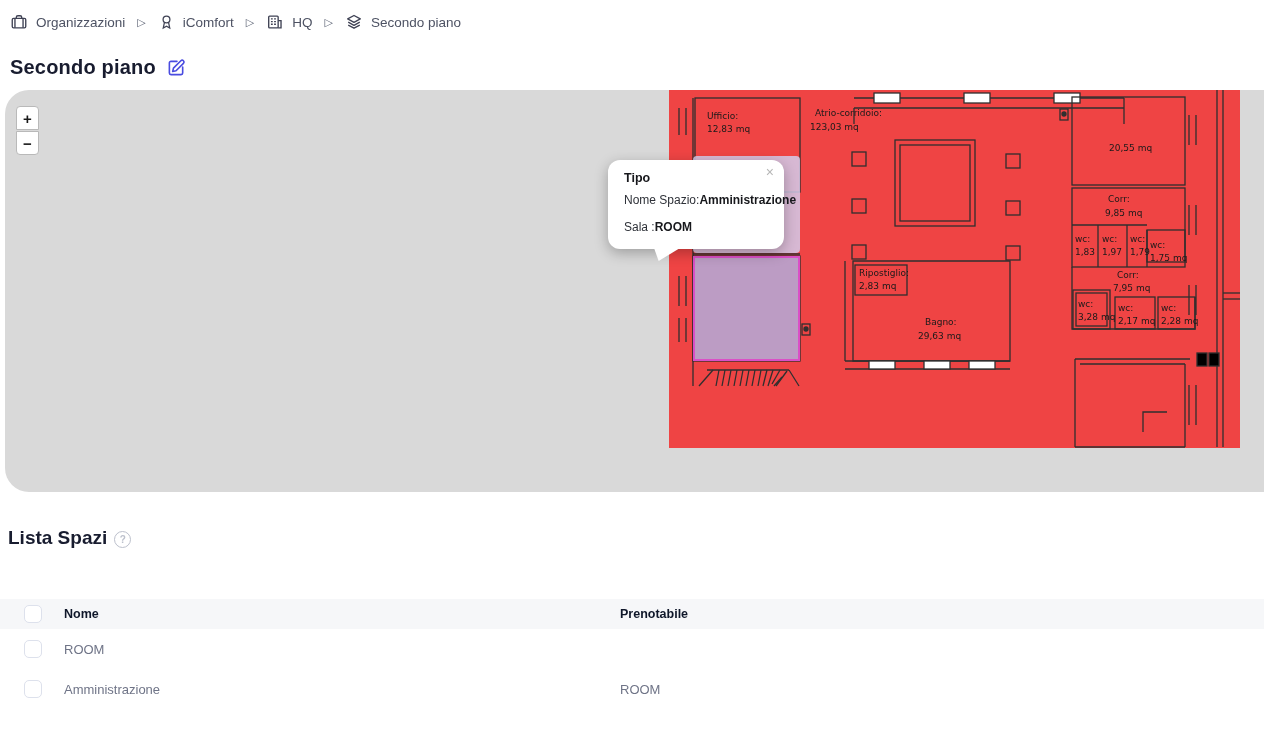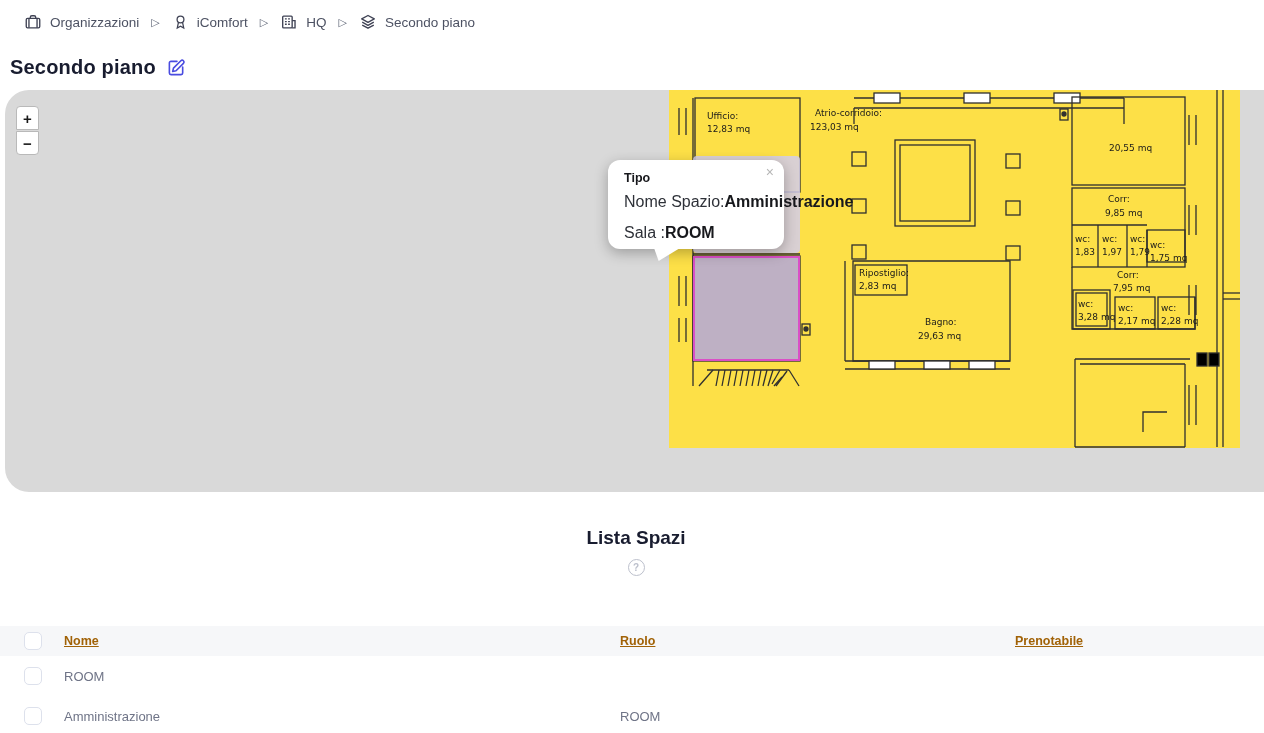--- a/index.html
+++ b/index.html
@@ -7,7 +7,7 @@
               font-family:"Liberation Sans", sans-serif; }
 
   
-  .breadcrumb { display:flex; align-items:center; padding:13px 0 0 24px; gap:9px;
+  .breadcrumb { display:flex; align-items:center; padding:13px 0 0 10px; gap:9px;
                 color:#4d5263; font-size:13.5px; }
   .crumb { display:flex; align-items:center; gap:8px; cursor:pointer; }
   .crumb svg { display:block; }

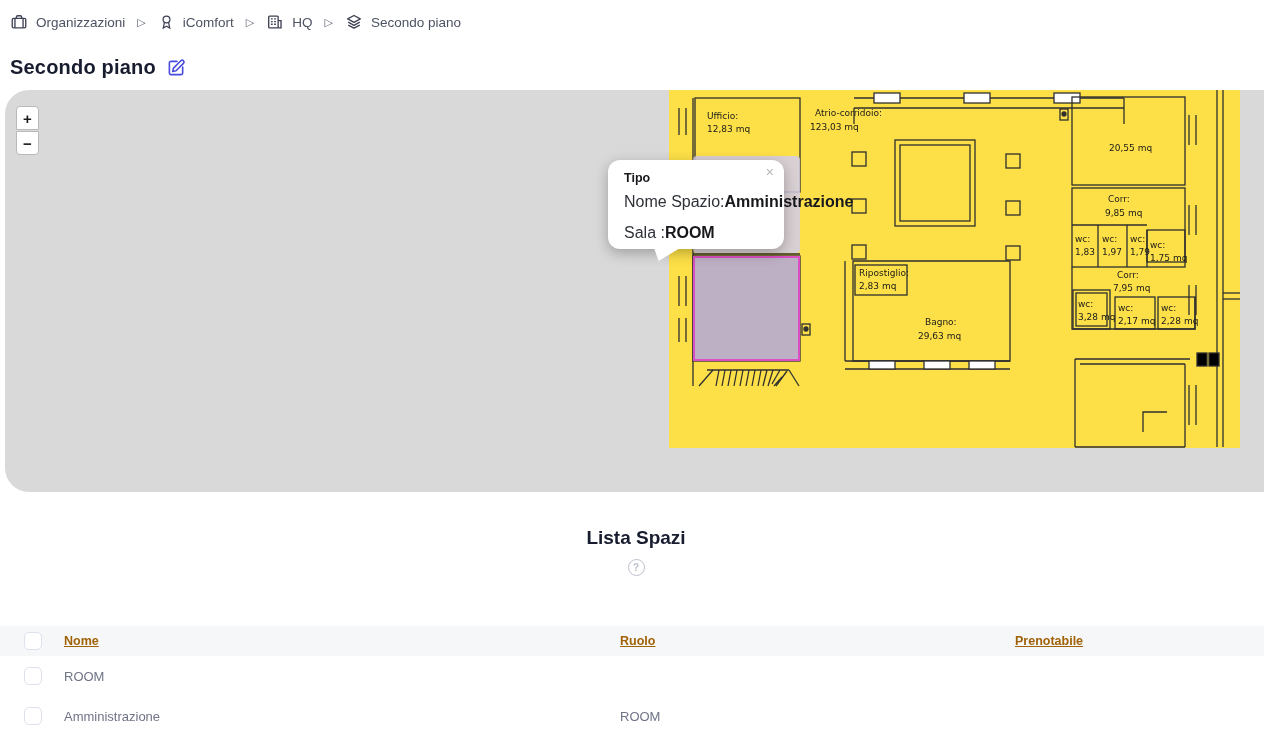--- a/index.html
+++ b/index.html
@@ -27,7 +27,7 @@
               display:flex; align-items:center; justify-content:center; cursor:pointer; }
   .zoom-btn.in  { border-radius:4px 4px 0 0; }
   .zoom-btn.out { border-radius:0 0 4px 4px; }
-  .plan { position:absolute; top:0; right:24px; width:571px; height:358px; background:#fde047; }
+  .plan { position:absolute; top:0; right:24px; width:571px; height:358px; background:#ef4444; }
   .plan svg { display:block; }
   .plan text { font-family:"DejaVu Sans", sans-serif; }
 

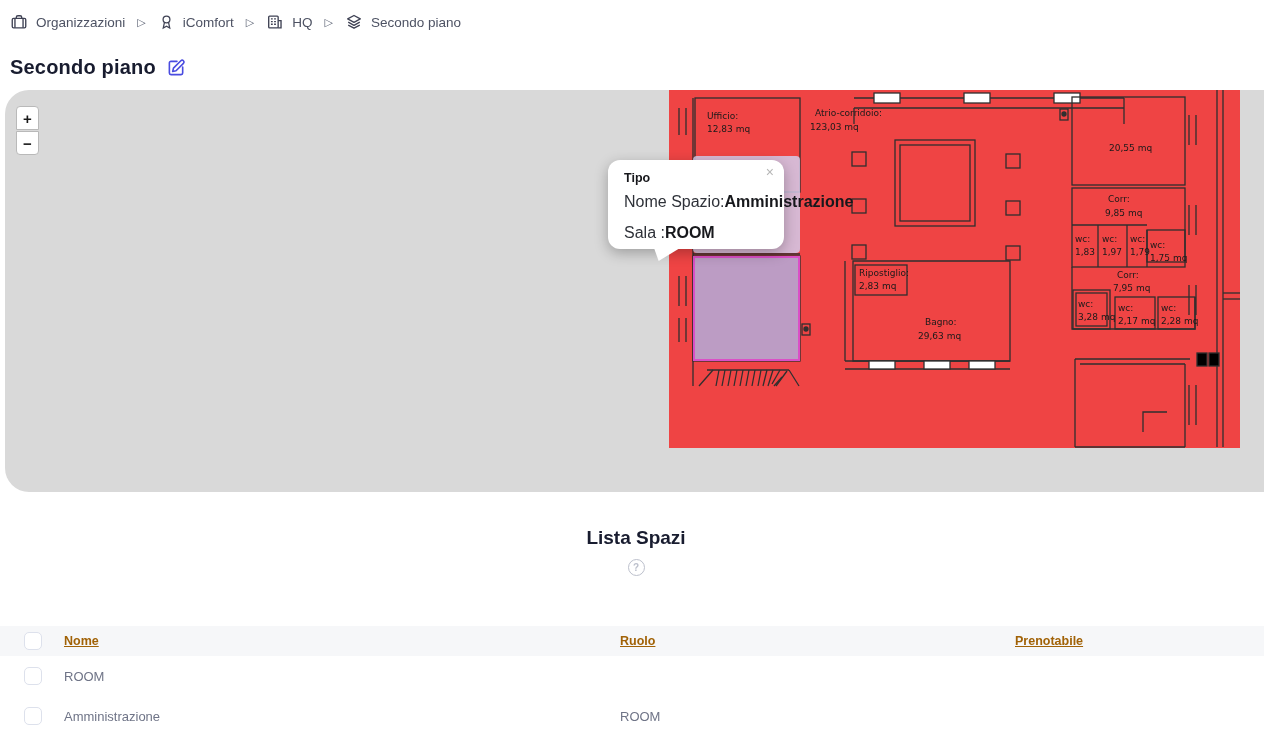--- a/index.html
+++ b/index.html
@@ -39,7 +39,7 @@
              width:26px; height:13px; background:#fff;
              clip-path:polygon(0 0,100% 0,18% 100%); }
   .tt-title { font-size:12.5px; font-weight:700; color:#17181c; margin-bottom:8px; }
-  .tt-line { font-size:16px; color:#2e3138; margin-bottom:13px; white-space:nowrap; }
+  .tt-line { font-size:12px; color:#2e3138; margin-bottom:13px; white-space:nowrap; }
   .tt-line b { color:#17181c; }
   .tt-close { position:absolute; top:5px; right:10px; color:#b6b6b6; font-size:14px;
               cursor:pointer; line-height:1; }

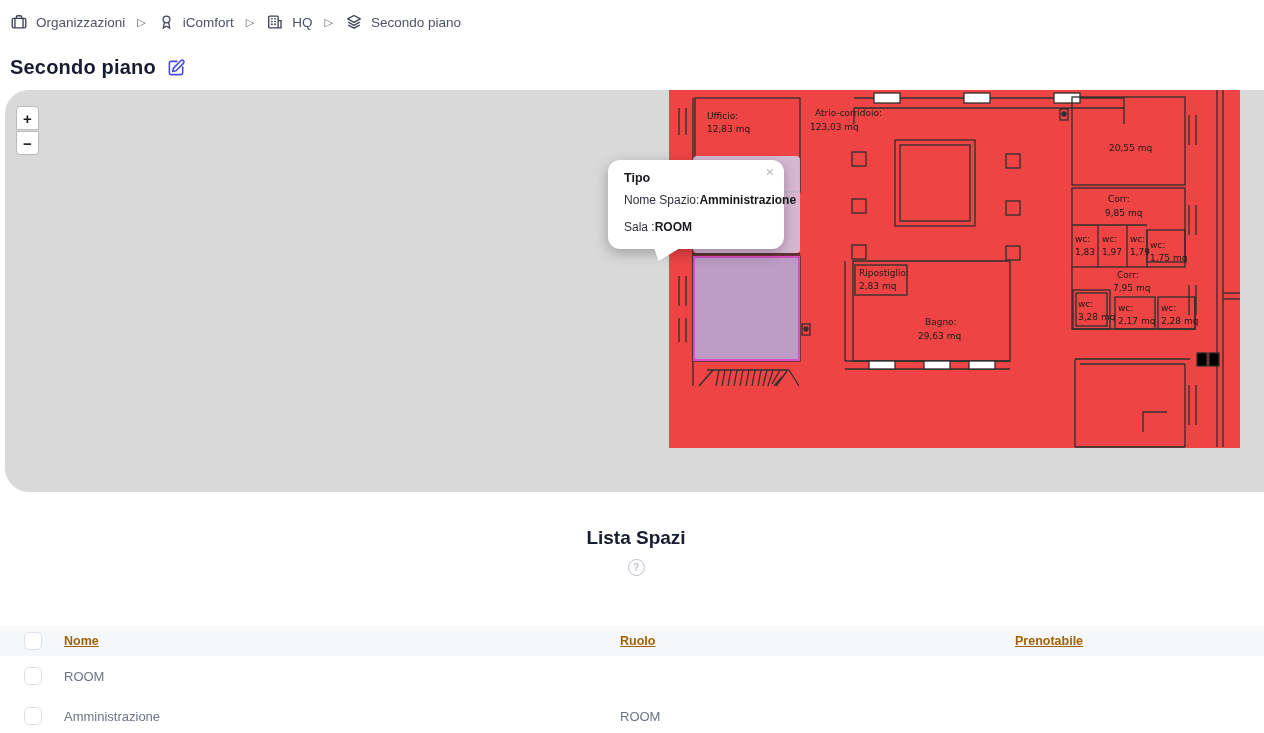--- a/index.html
+++ b/index.html
@@ -45,7 +45,7 @@
               cursor:pointer; line-height:1; }
 
   
-  .list-title-row { display:flex; align-items:center; gap:7px; margin:35px 0 0 8px;flex-direction:column; }
+  .list-title-row { display:flex; align-items:center; gap:7px; margin:35px 0 0 8px; }
   .list-title { font-size:19px; font-weight:700; color:#181c2f; }
   .help-icon { width:17px; height:17px; border:1.6px solid #bcc0cc; border-radius:50%;
                color:#bcc0cc; font-size:10px; font-weight:700; display:flex;

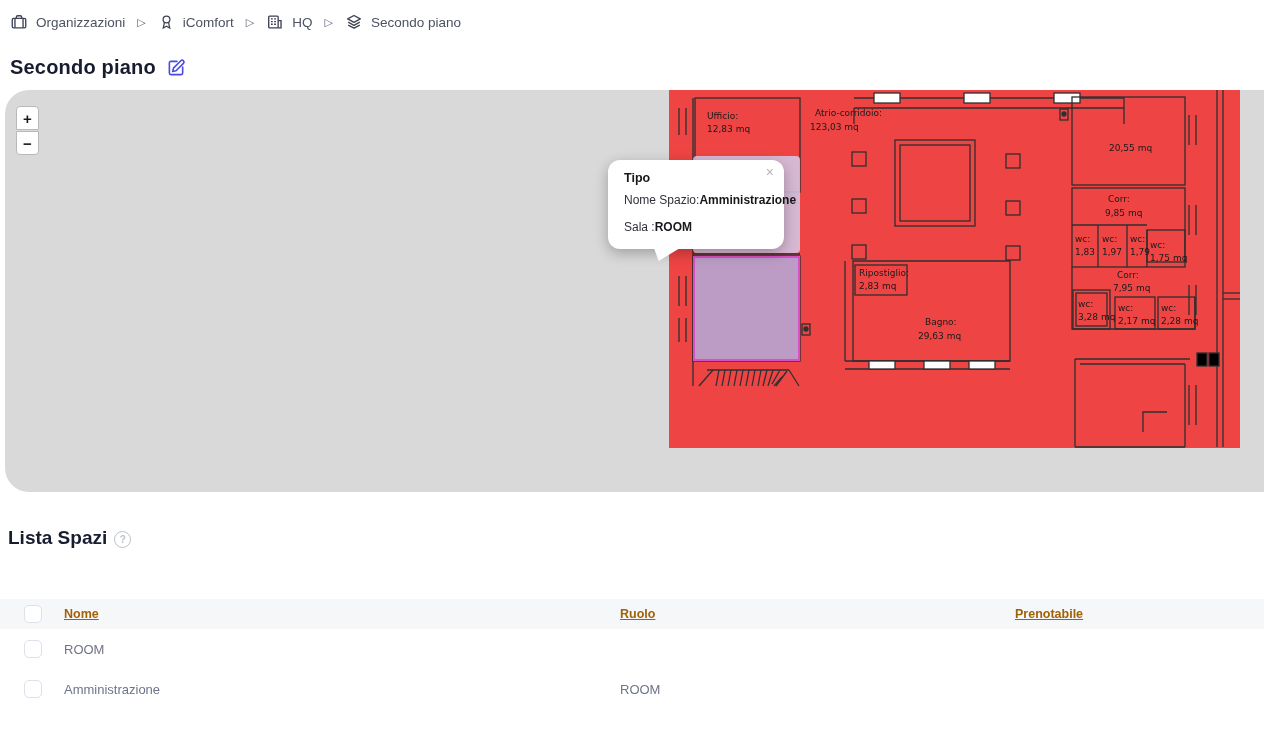--- a/index.html
+++ b/index.html
@@ -54,7 +54,7 @@
   .table { margin-top:50px; width:1264px; font-size:13px; }
   .t-row { display:grid; grid-template-columns:40px 556px 395px 1fr; align-items:center;
            padding-left:24px; }
-  .t-head { background:#f6f7f9; height:30px; font-weight:700; font-size:12.5px; color:#a16207;text-decoration:underline; }
+  .t-head { background:#f6f7f9; height:30px; font-weight:700; font-size:12.5px; color:#0f172a; }
   .t-body-row { height:40px; color:#6f7487; cursor:pointer; }
   .cbx { width:18px; height:18px; border:1px solid #dde1ec; border-radius:5px;
          background:#fff; cursor:pointer; }

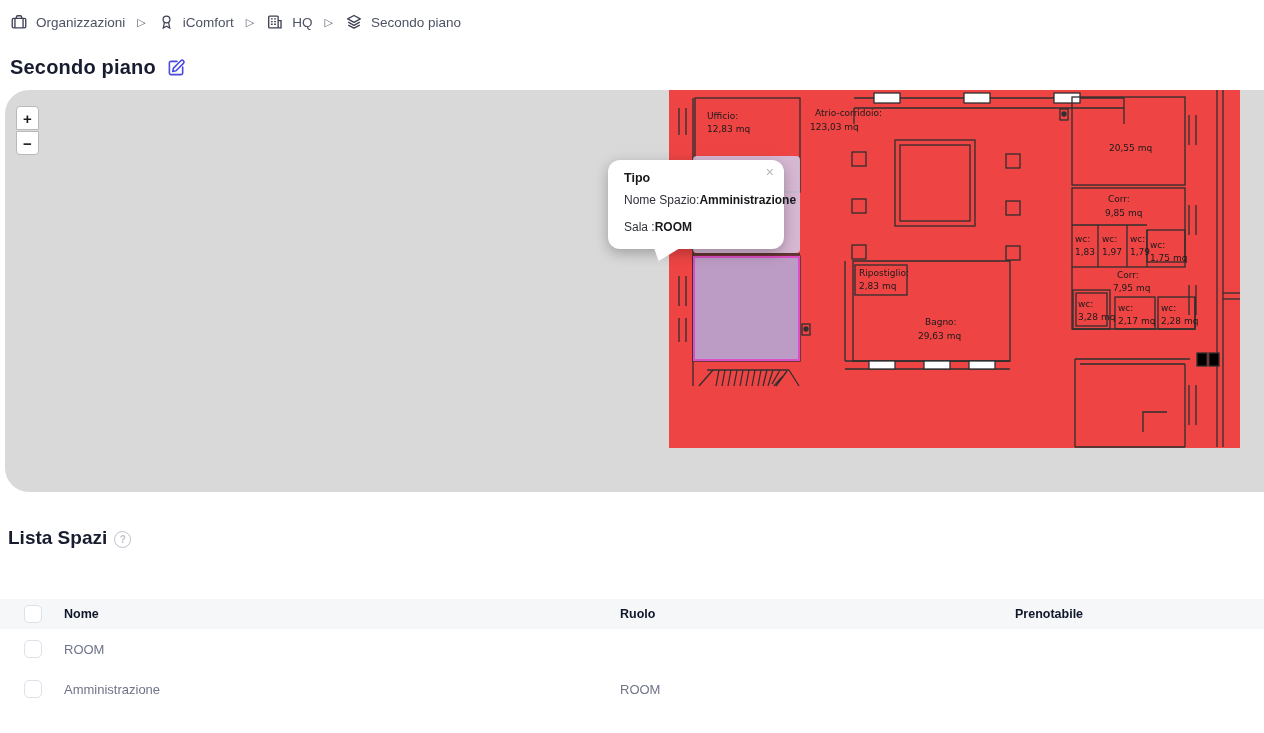--- a/index.html
+++ b/index.html
@@ -286,7 +286,6 @@
   <div class="t-row t-head">
     <span class="cbx"></span>
     <span>Nome</span>
-    <span>Ruolo</span>
     <span>Prenotabile</span>
   </div>
   <div class="t-row t-body-row">

